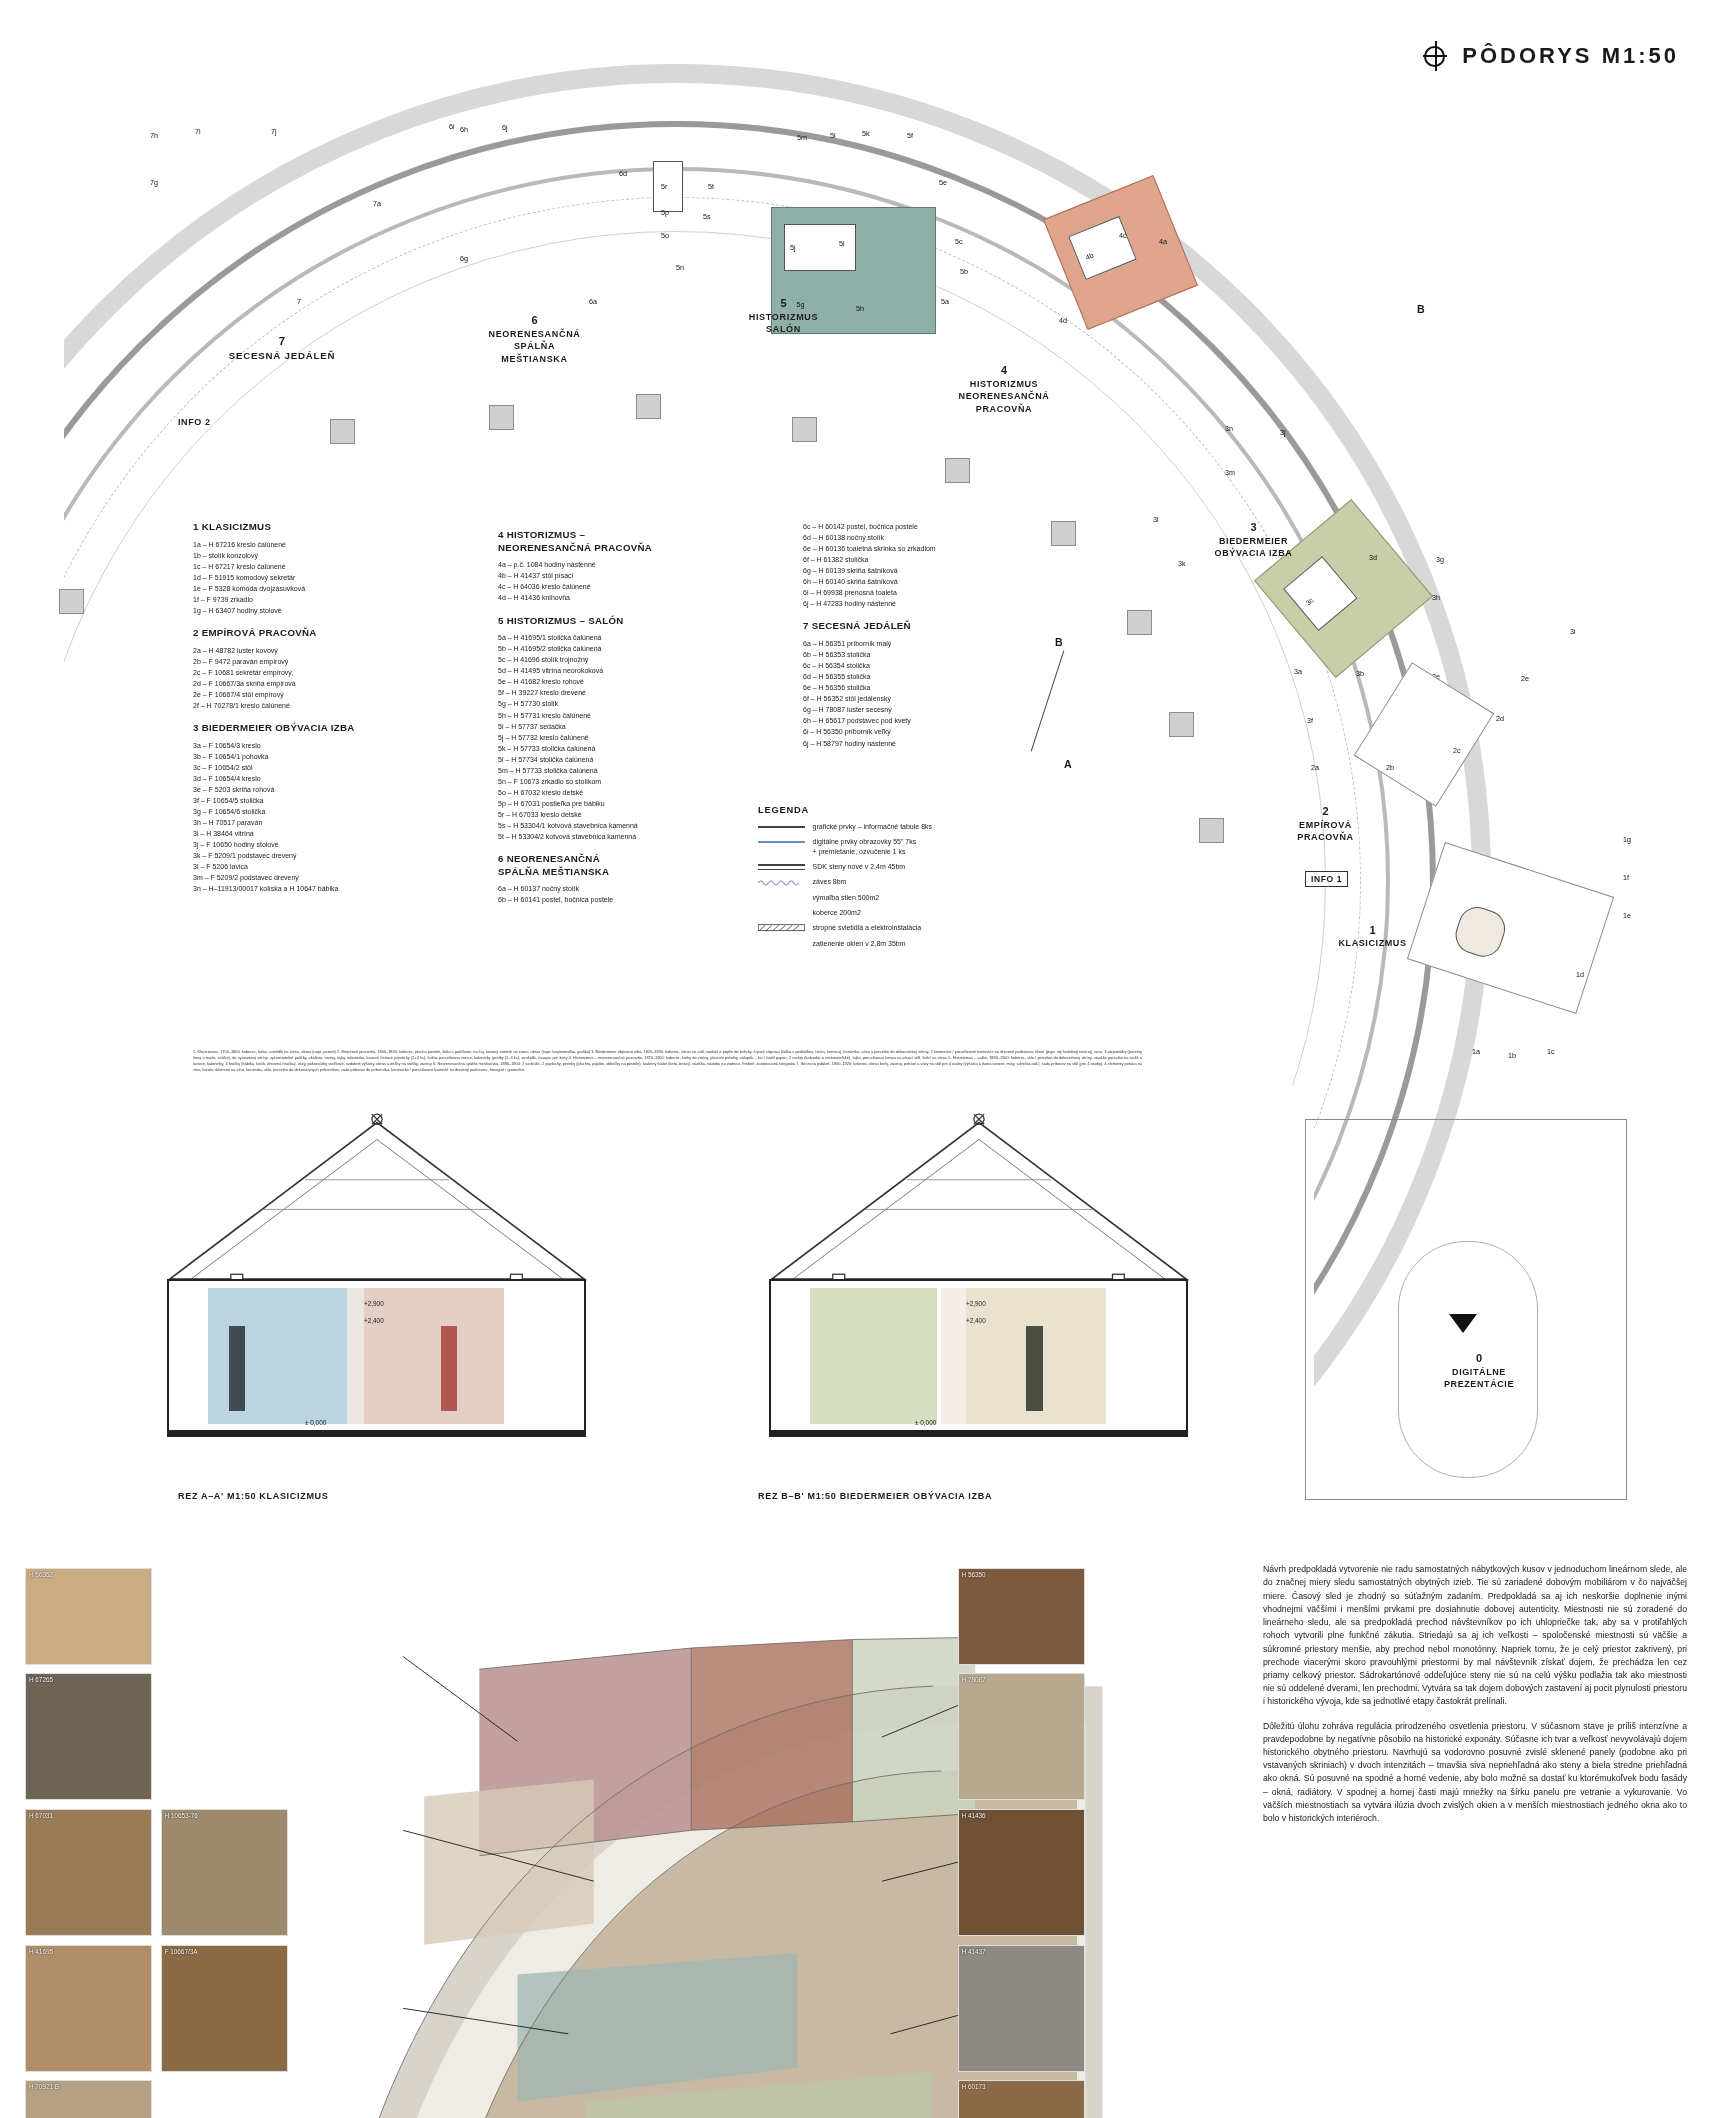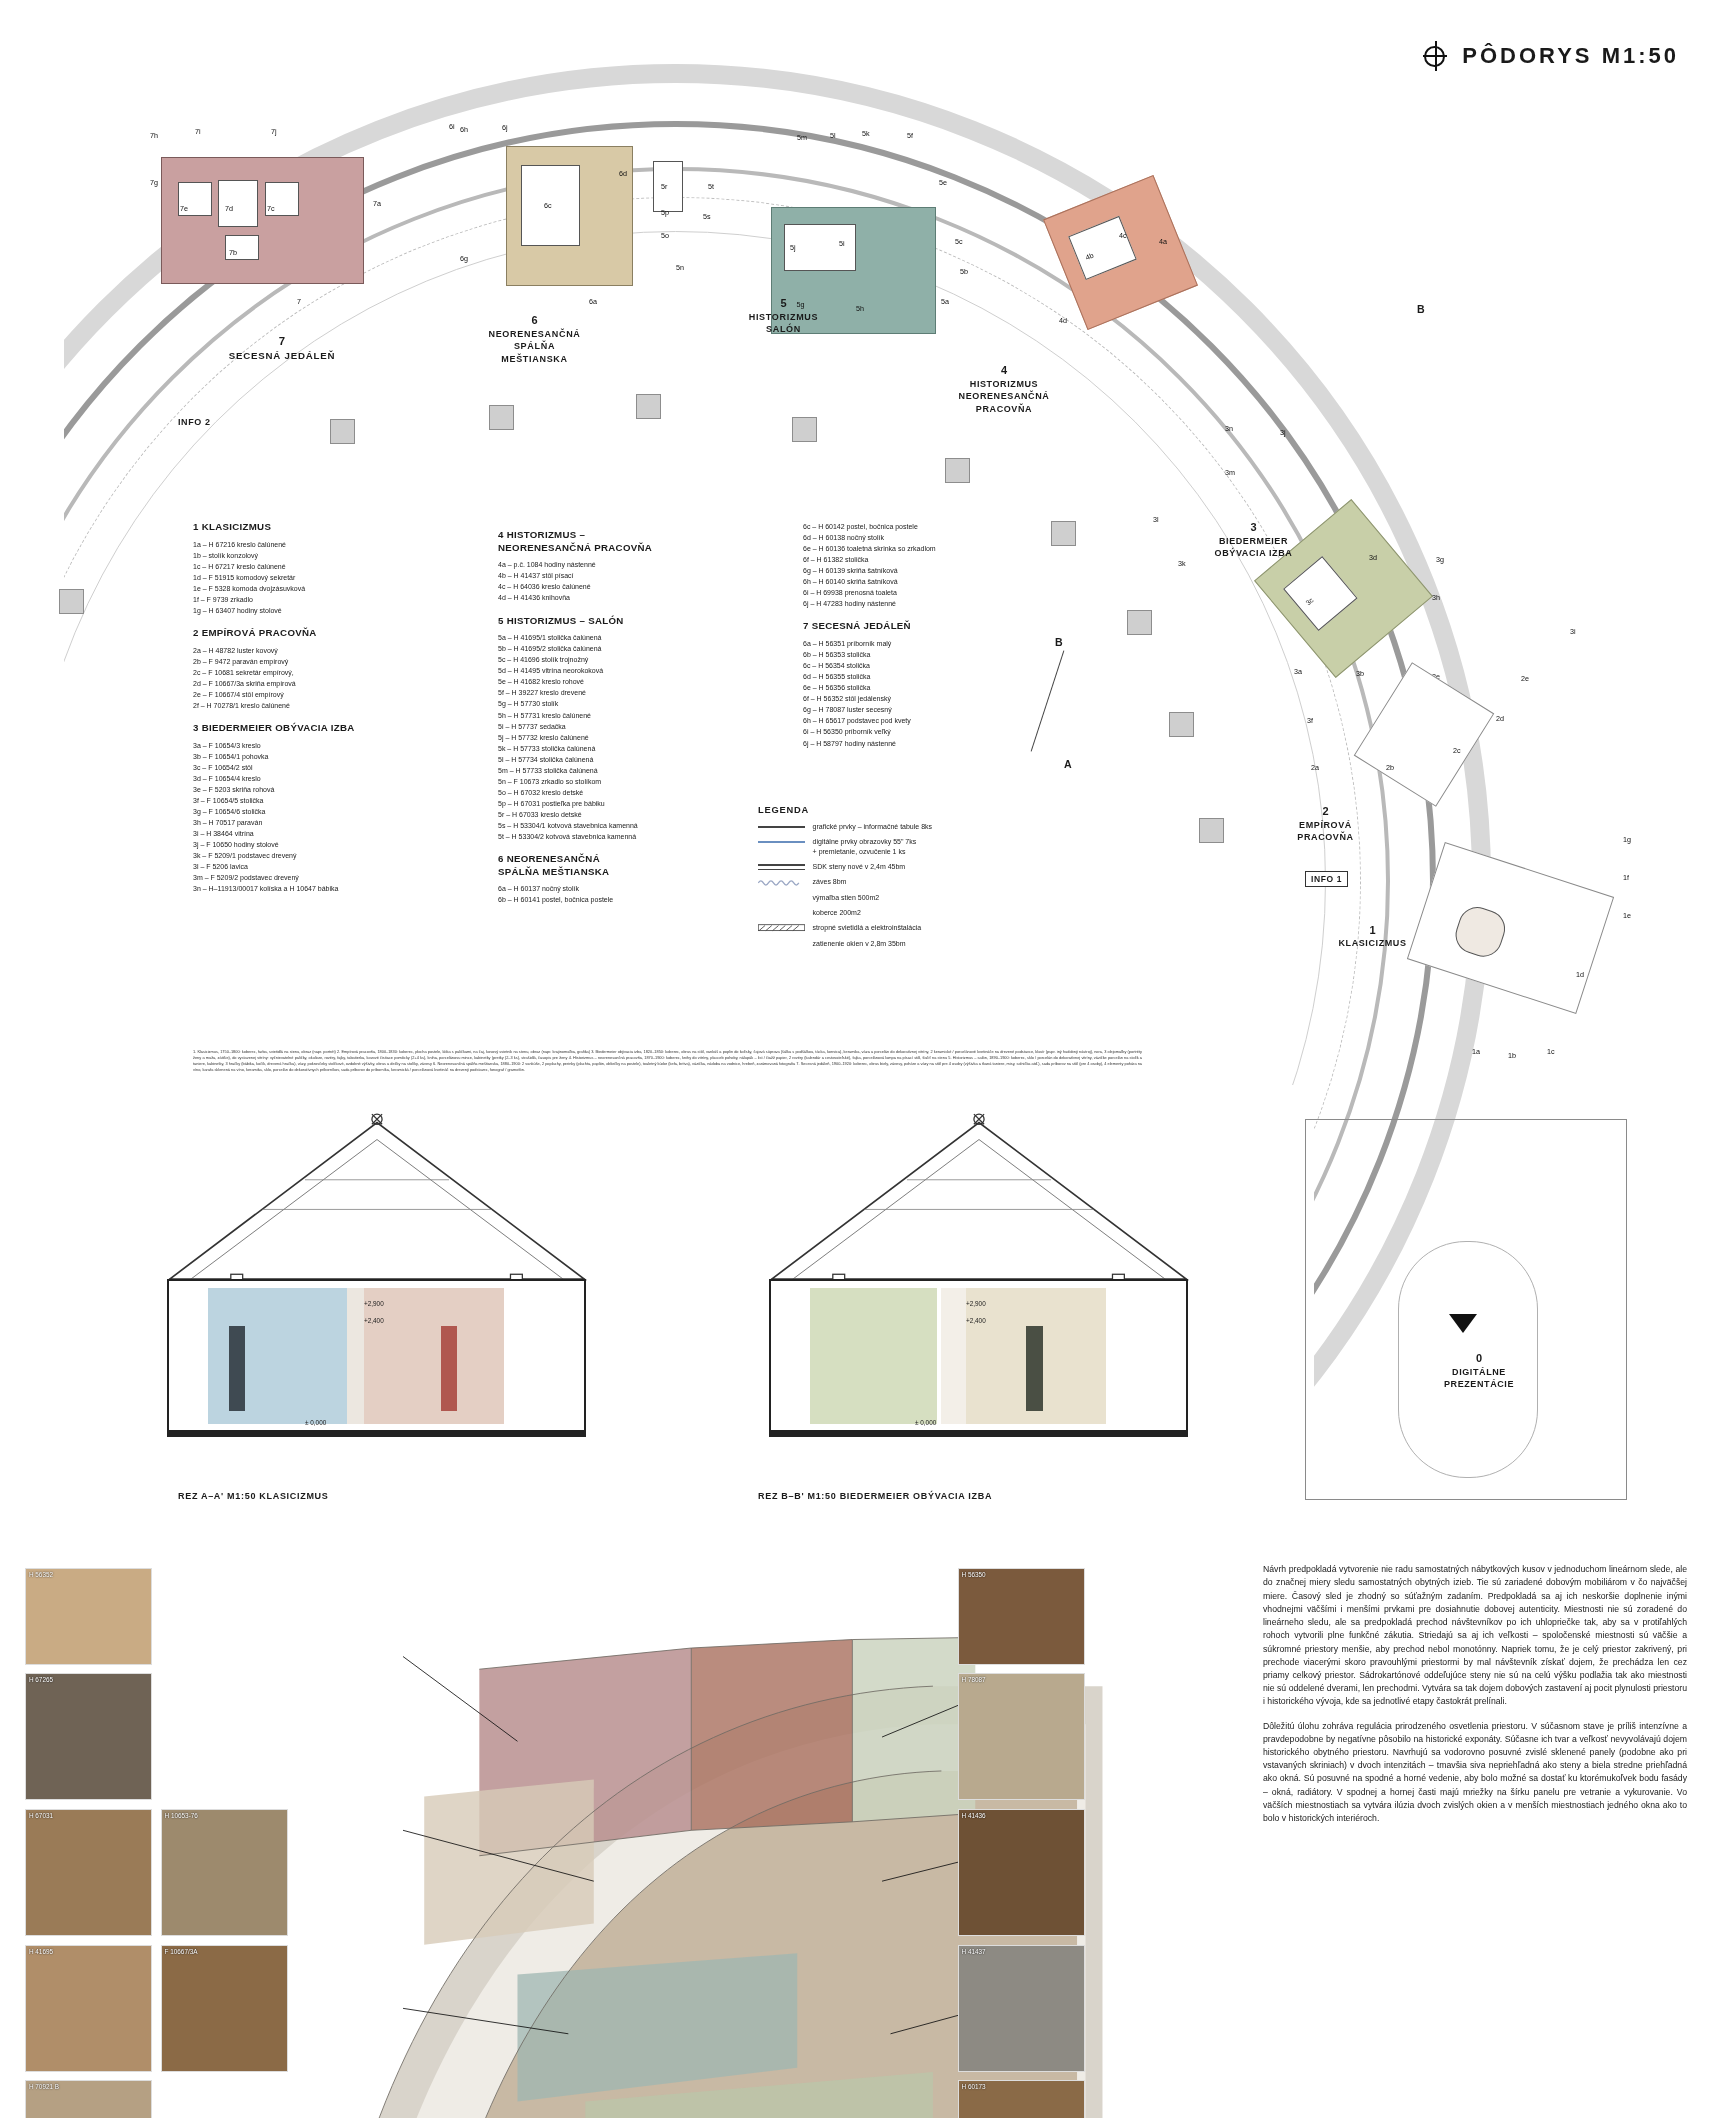--- a/index.html
+++ b/index.html
@@ -112,17 +112,6 @@
     <div class="mask-bottom"></div>
     <div class="mask-left"></div>
 
-    <div class="room" style="left:161px; top:157px; width:203px; height:127px;">
-      <div class="fill" style="background:#c9a0a0; border:0.8px solid #7a5a5a;"></div>
-      <div class="furn" style="left:17px; top:25.4px; width:34px; height:34px;"></div>
-      <div class="furn" style="left:57px; top:23px; width:40px; height:47px;"></div>
-      <div class="furn" style="left:104px; top:25.4px; width:34px; height:34px;"></div>
-      <div class="furn" style="left:64px; top:78px; width:34px; height:25.4px;"></div>
-      <span class="tag" style="left:19px; top:47px;">7e</span>
-      <span class="tag" style="left:64px; top:47px;">7d</span>
-      <span class="tag" style="left:106px; top:47px;">7c</span>
-      <span class="tag" style="left:68px; top:91px;">7b</span>
-    </div>
     <span class="tag" style="left:150px; top:131px;">7h</span>
     <span class="tag" style="left:182px; top:127px;margin-left:13px;">7i</span>
     <span class="tag" style="left:150px; top:178px;">7g</span>

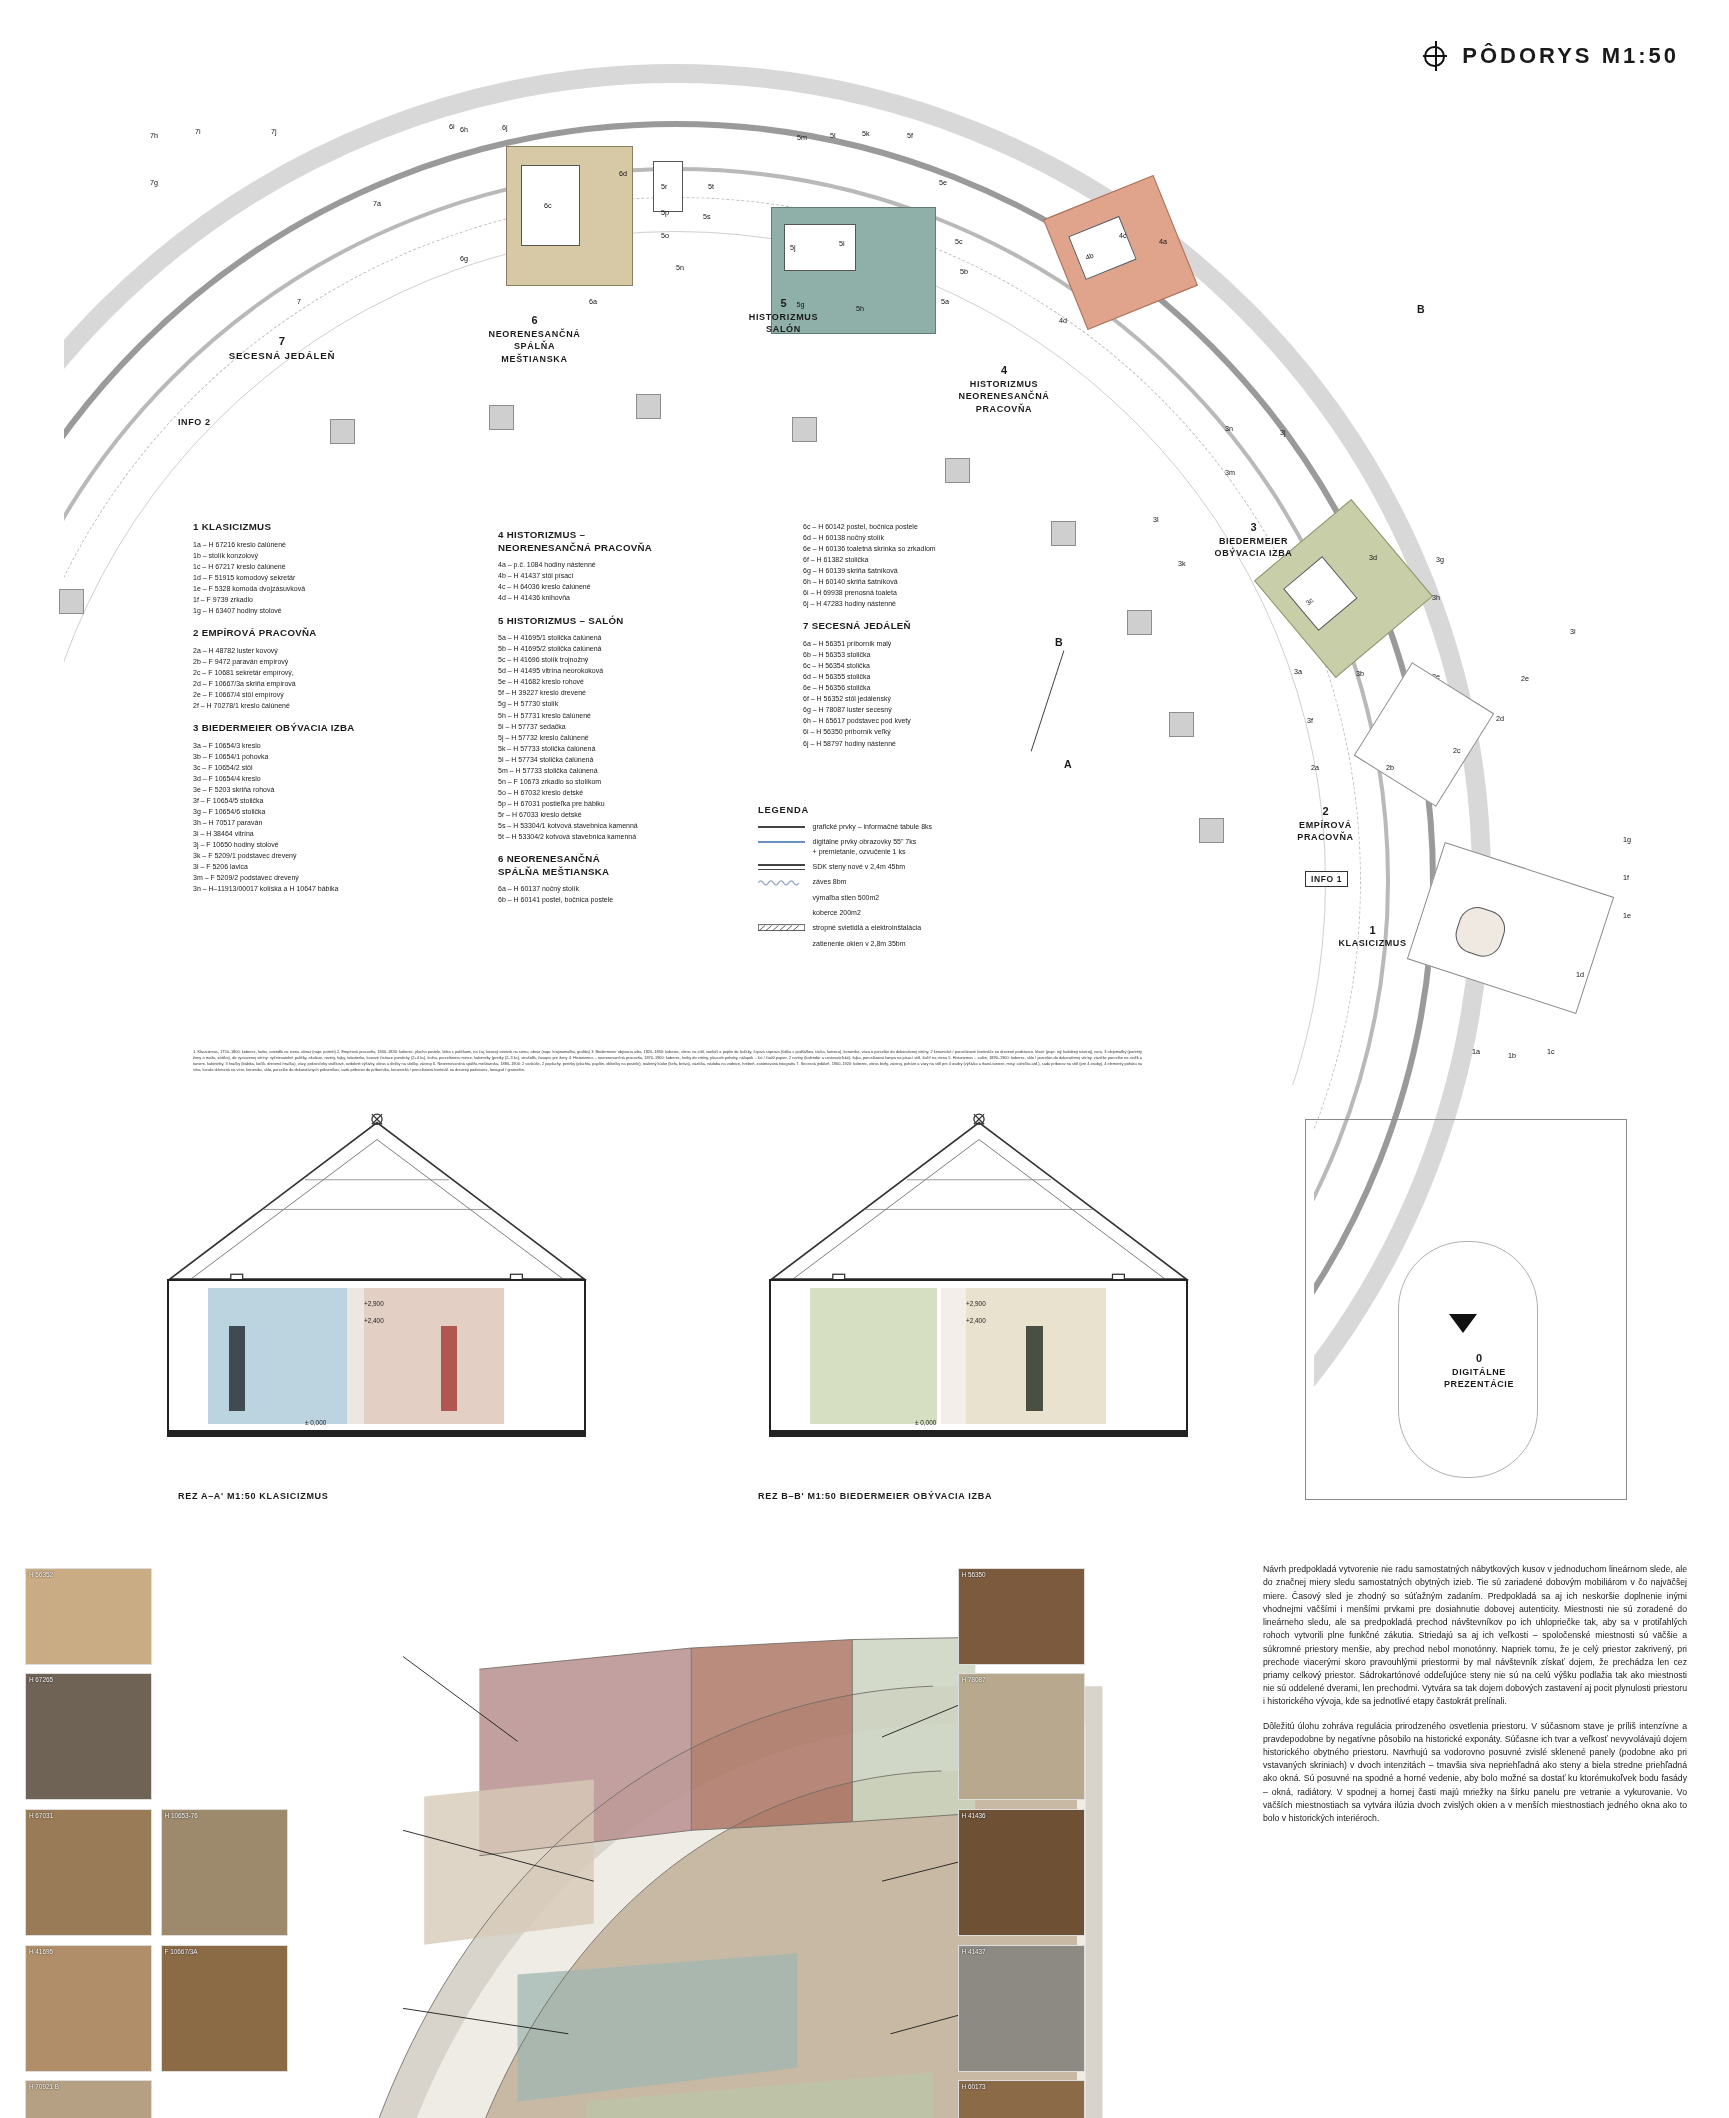--- a/index.html
+++ b/index.html
@@ -123,11 +123,6 @@
       <div style="font-size:9.7px; font-weight:bold; letter-spacing:0.8px; margin-top:2.5px;">SECESNÁ JEDÁLEŇ</div>
     </div>
 
-    <div class="room" style="left:506px; top:146px; width:127px; height:140px;">
-      <div class="fill" style="background:#d8c9a6; border:0.8px solid #8a7f61;"></div>
-      <div class="furn" style="left:15px; top:19px; width:59px; height:81px;"></div>
-      <span class="tag" style="left:38px; top:55px;">6c</span>
-    </div>
     <span class="tag" style="left:460px; top:125px;">6h</span>
     <span class="tag" style="left:449px; top:122px;">6i</span>
     <span class="tag" style="left:502px; top:123px;">6j</span>

